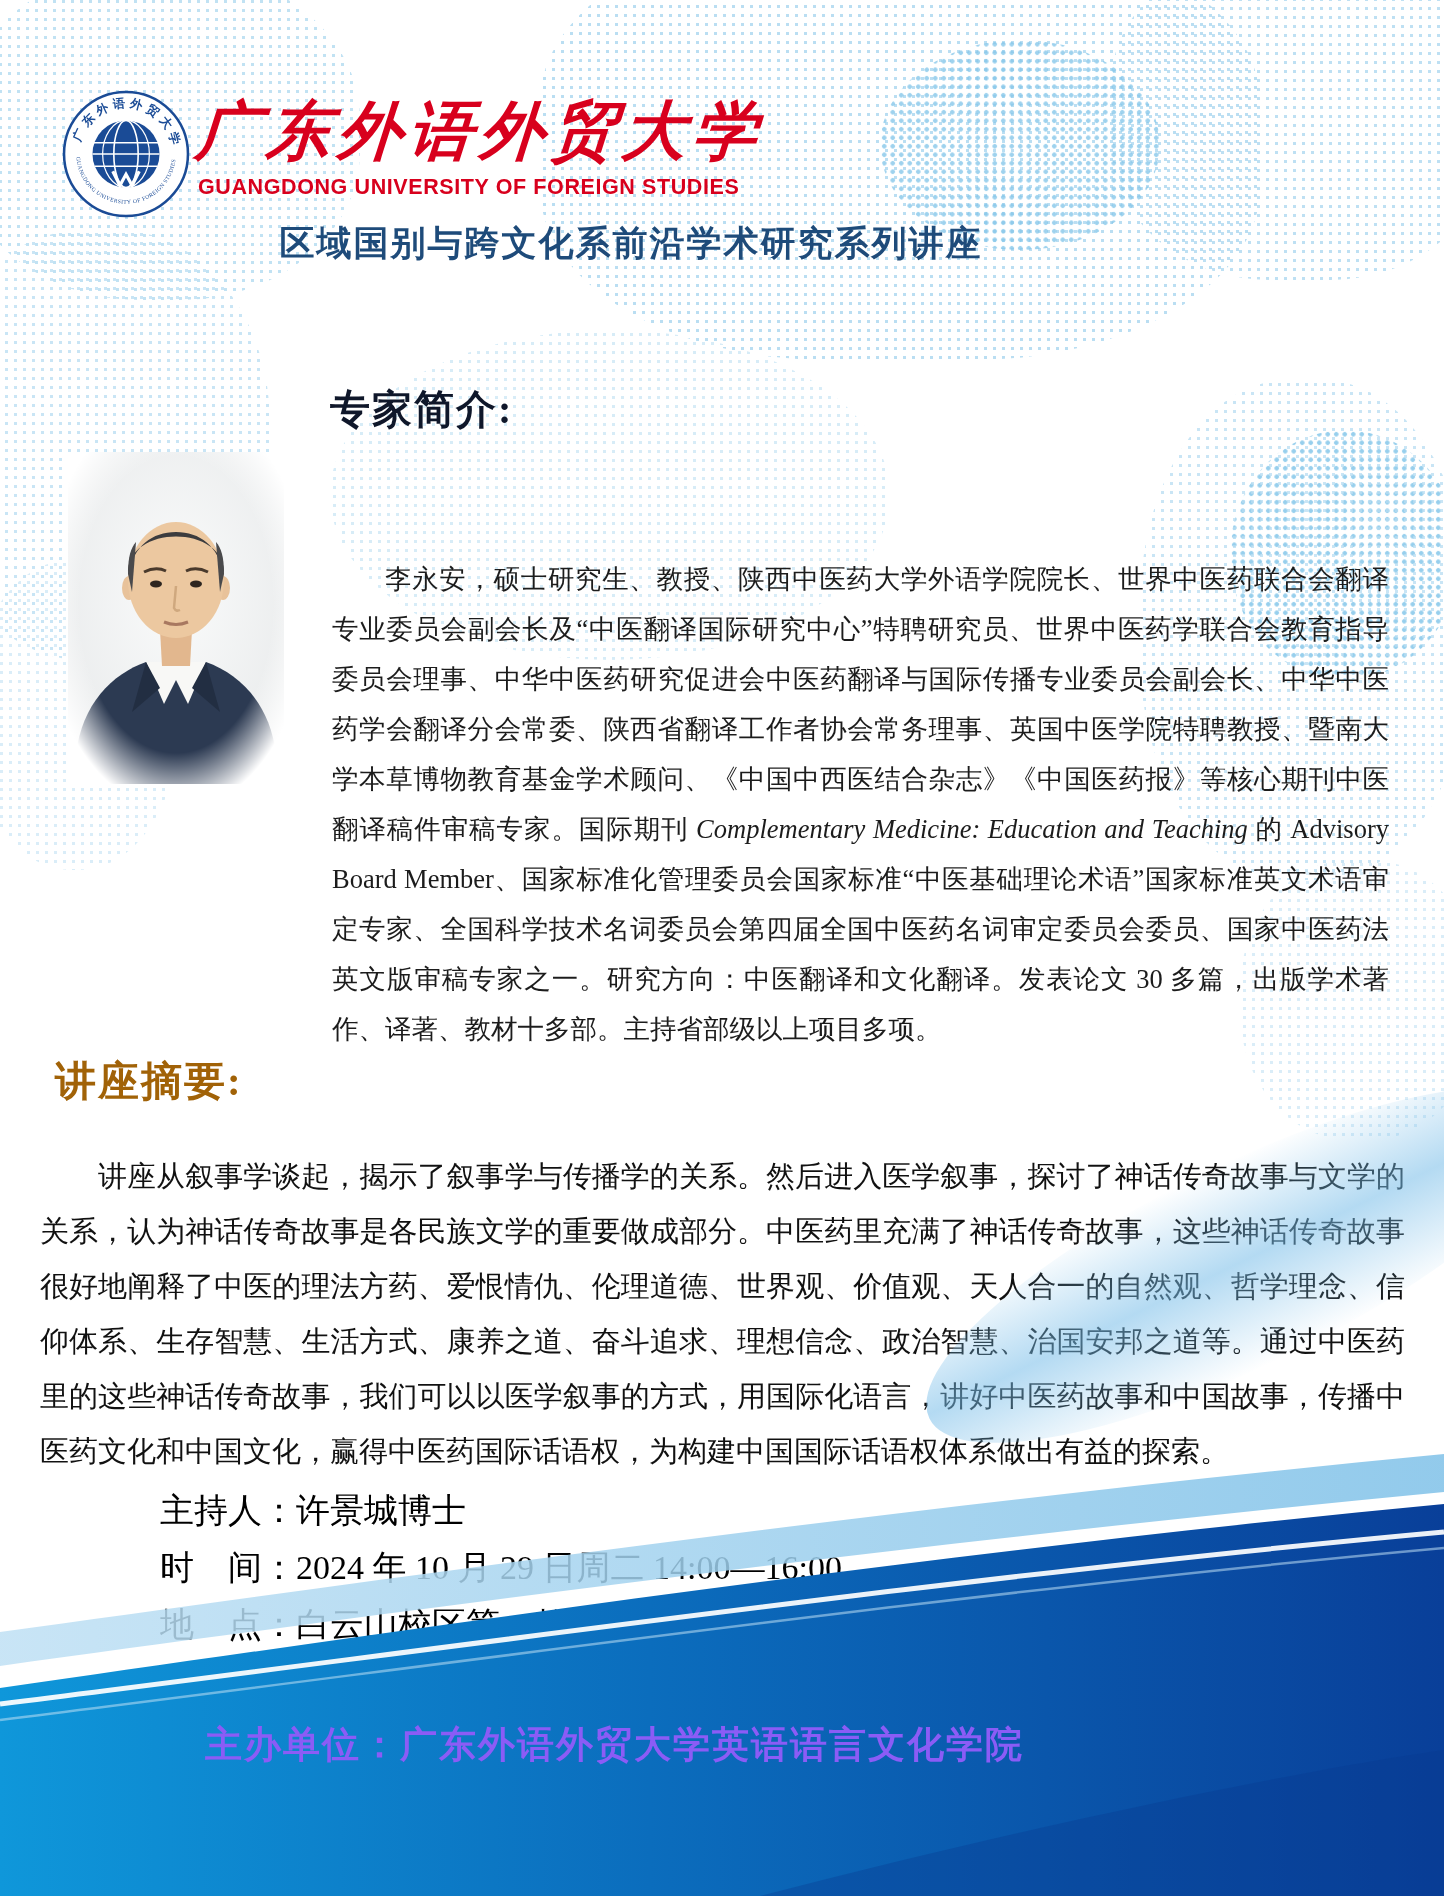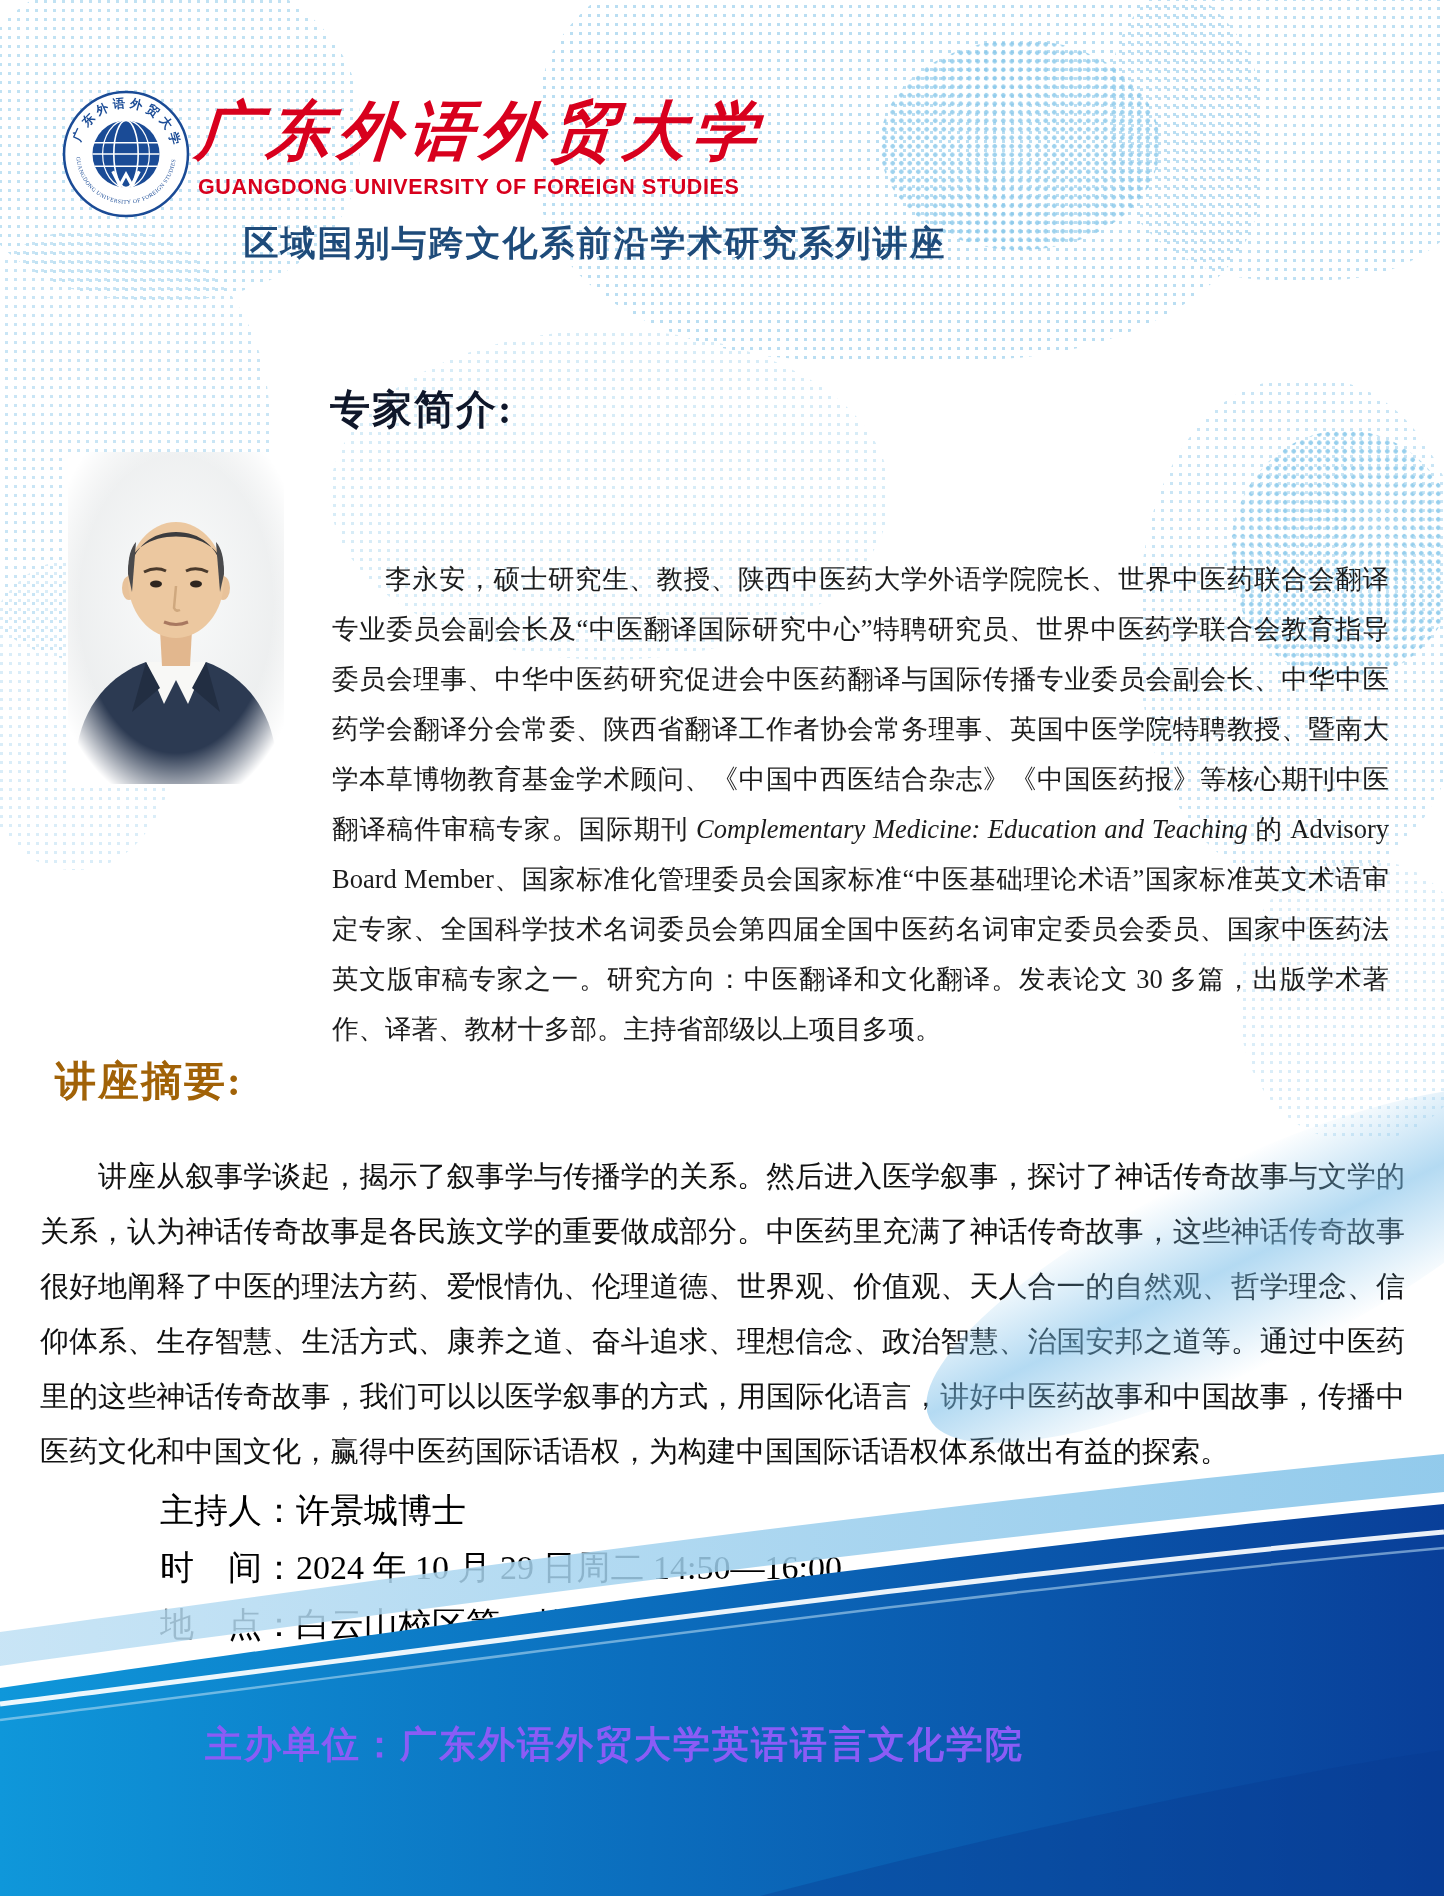--- a/index.html
+++ b/index.html
@@ -32,7 +32,7 @@
     letter-spacing:0.6px; white-space:nowrap;
   }
   .title-band { position:absolute; left:0; width:1190px; text-align:center; color:#1e4b7a; }
-  .series-title { top:220px; font-size:35px; font-weight:bold; letter-spacing:2px; }
+  .series-title { top:220px; font-size:35px; font-weight:bold; letter-spacing:2px;padding-left:36px; }
   .main-title {
     top:281px; font-size:58px; font-weight:bold; letter-spacing:1px;
     text-shadow:2px 3px 0 rgba(150,195,230,.35);

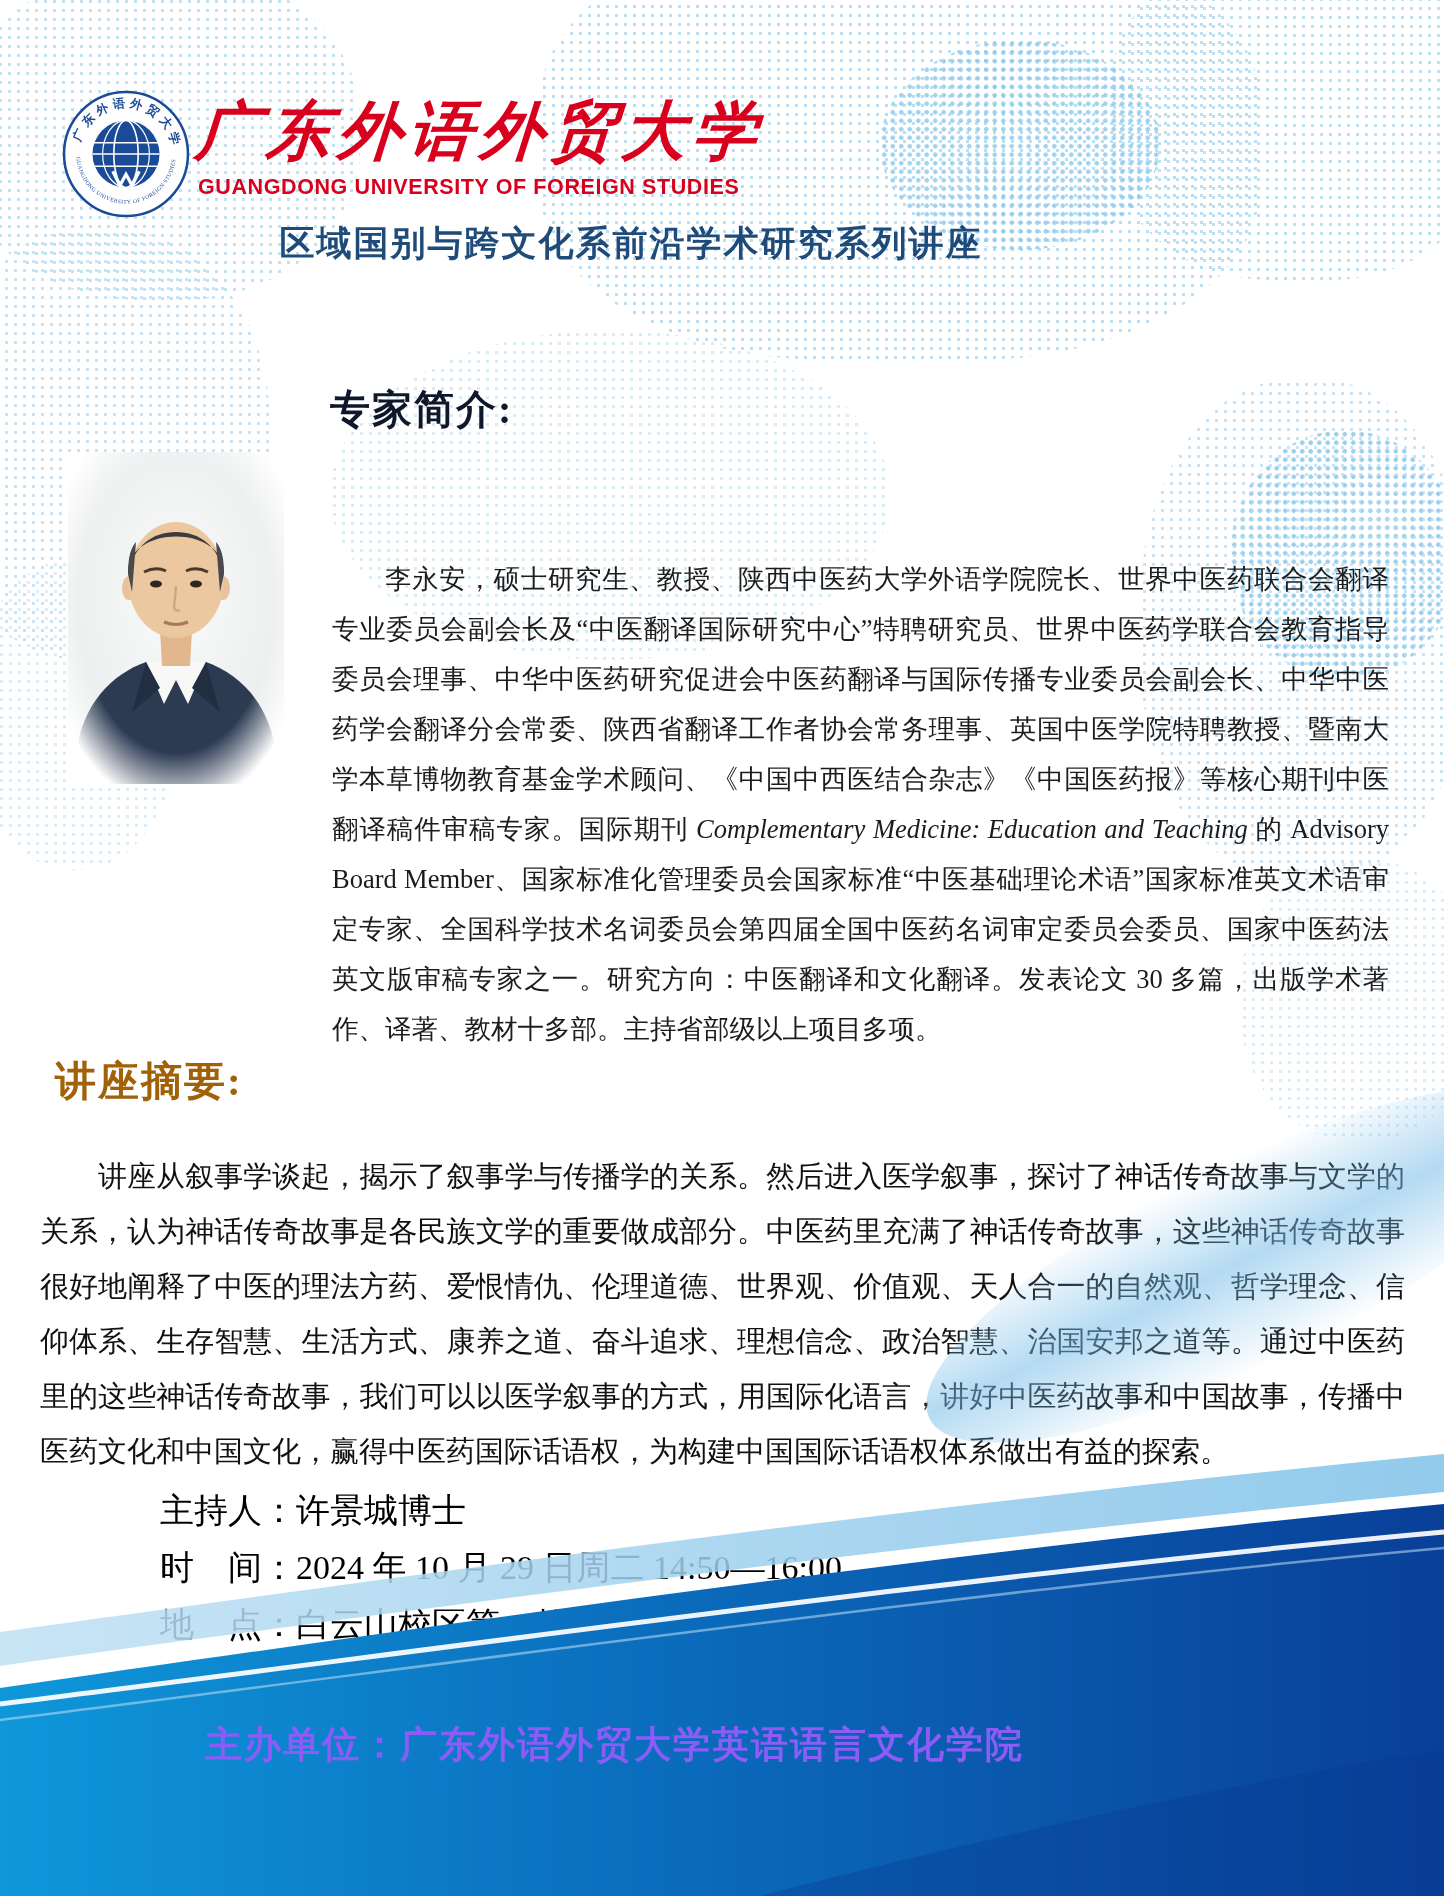--- a/index.html
+++ b/index.html
@@ -163,7 +163,7 @@
 
   <div class="details">
     <div class="line"><span>主持人：</span><span>许景城博士</span></div>
-    <div class="line"><span>时　间：</span><span>2024 年 10 月 29 日周二 14:50—16:00</span></div>
+    <div class="line"><span>时　间：</span><span>2024 年 10 月 29 日周二 14:00—16:00</span></div>
     <div class="line"><span>地　点：</span><span>白云山校区第一教学楼北楼 446 室</span></div>
   </div>
 

